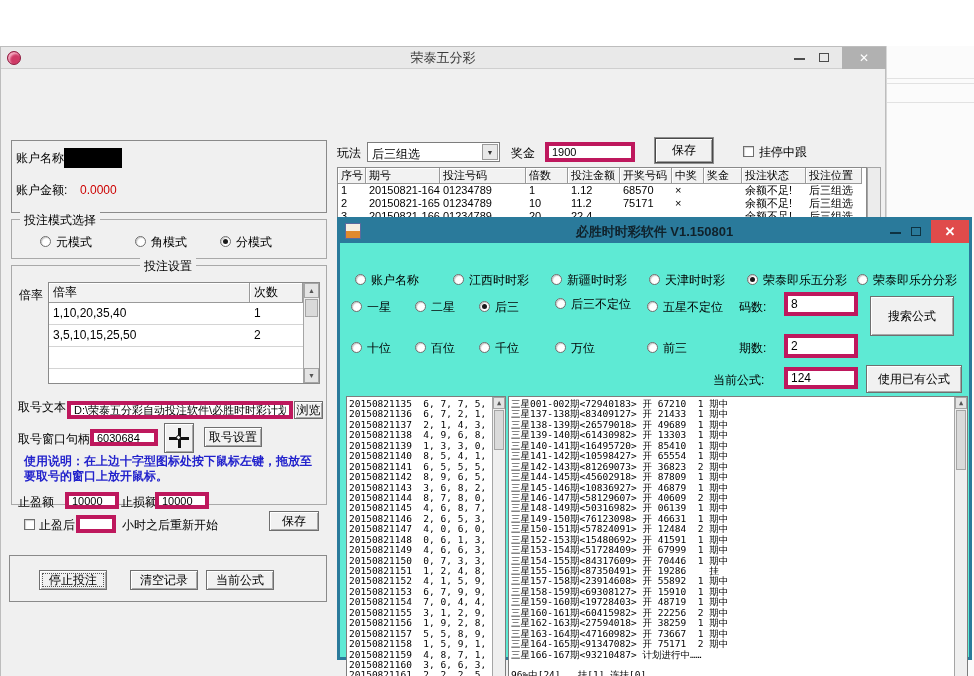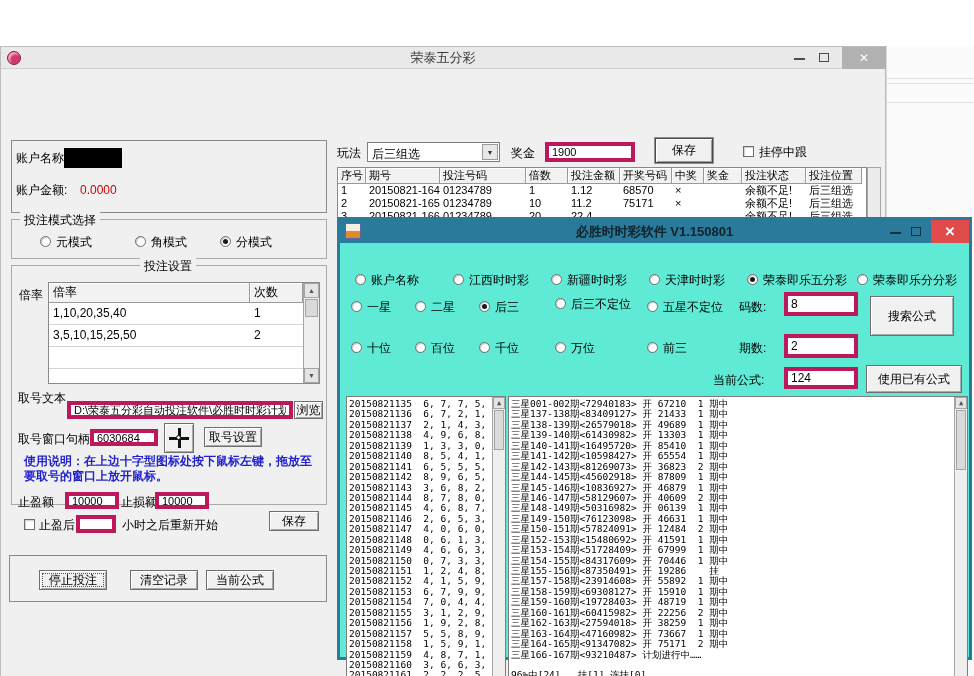--- a/index.html
+++ b/index.html
@@ -243,7 +243,7 @@
         </div>
       </div>
 
-      <div class="lbl abs" style="left:6px;top:125px">取号文本</div>
+      <div class="lbl abs" style="left:6px;top:134px">取号文本</div>
       <input class="input abs" style="left: 55px; top: 135px; width: 226px; height: 18px;" value="D:\荣泰五分彩自动投注软件\必胜时时彩计划软件">
       <div class="btn abs" style="left:282px;top:135px;width:29px;height:18px">浏览</div>
 

